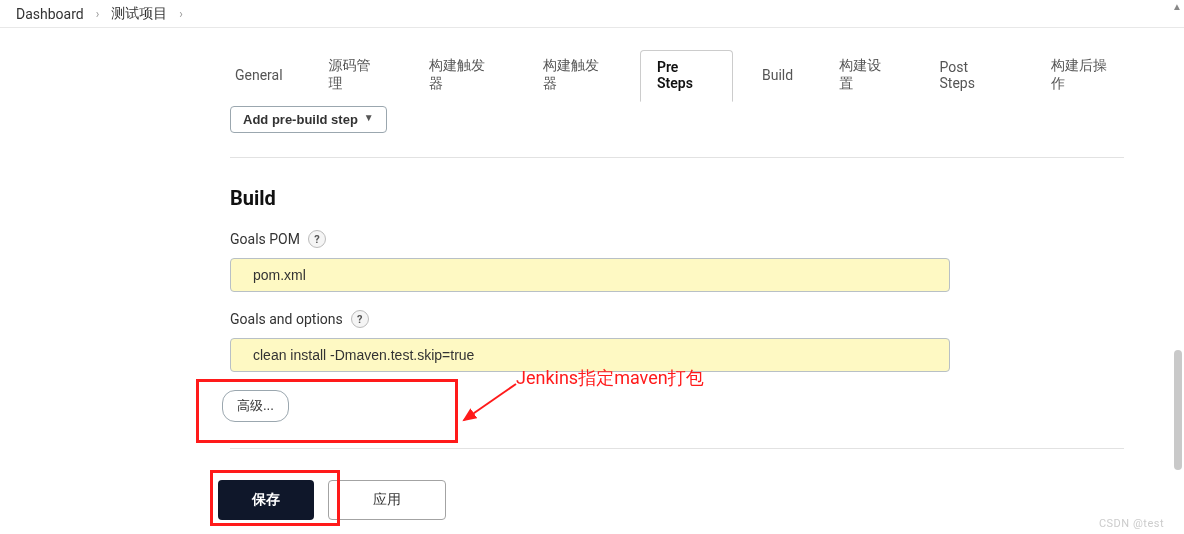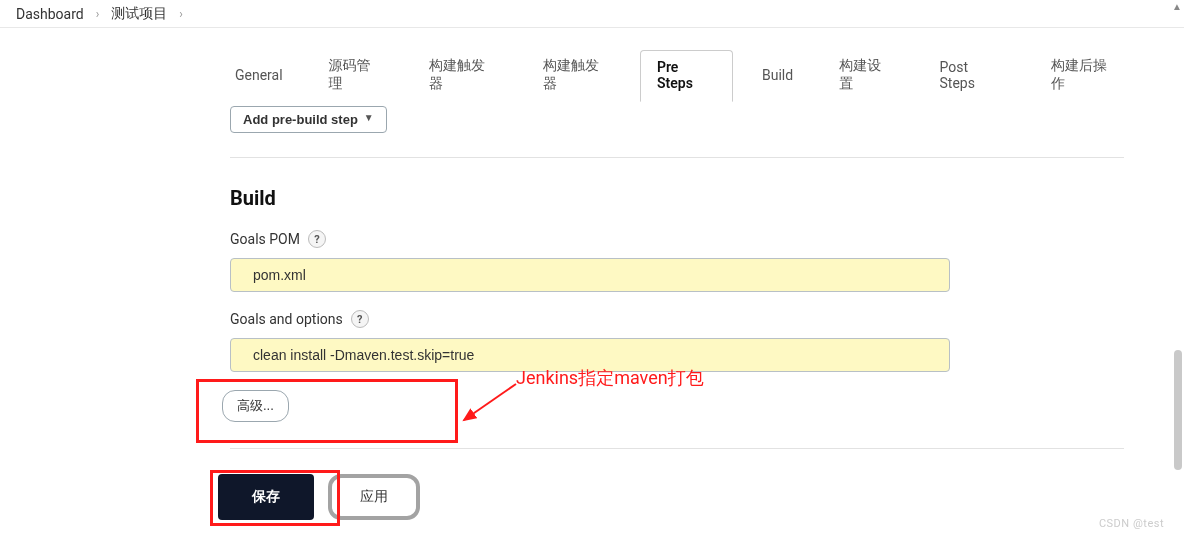--- a/index.html
+++ b/index.html
@@ -148,9 +148,9 @@
   .btn-secondary {
     background: #fff;
     color: #333;
-    border: 4px solid #a3a3a3;
-    padding: 10px 28px;
-    border-radius: 13px;
+    border: 1px solid #a3a3a3;
+    padding: 10px 44px;
+    border-radius: 4px;
     font-size: 14px;
     cursor: pointer;
   }

